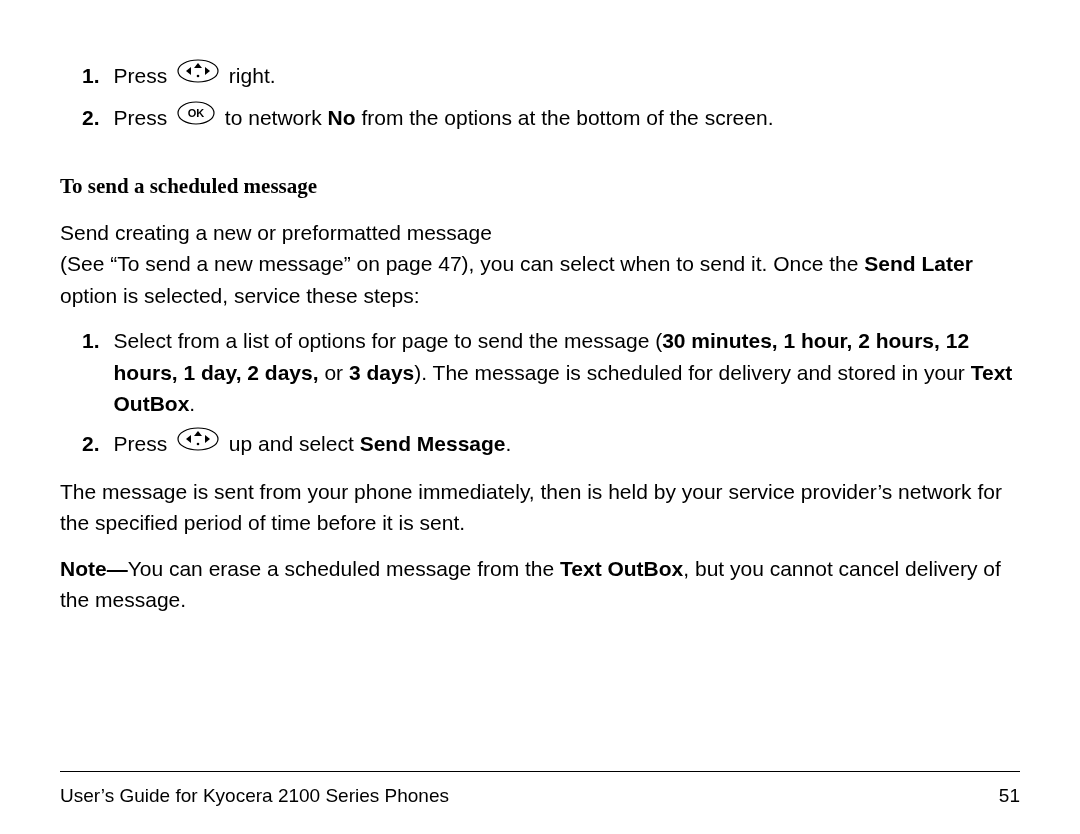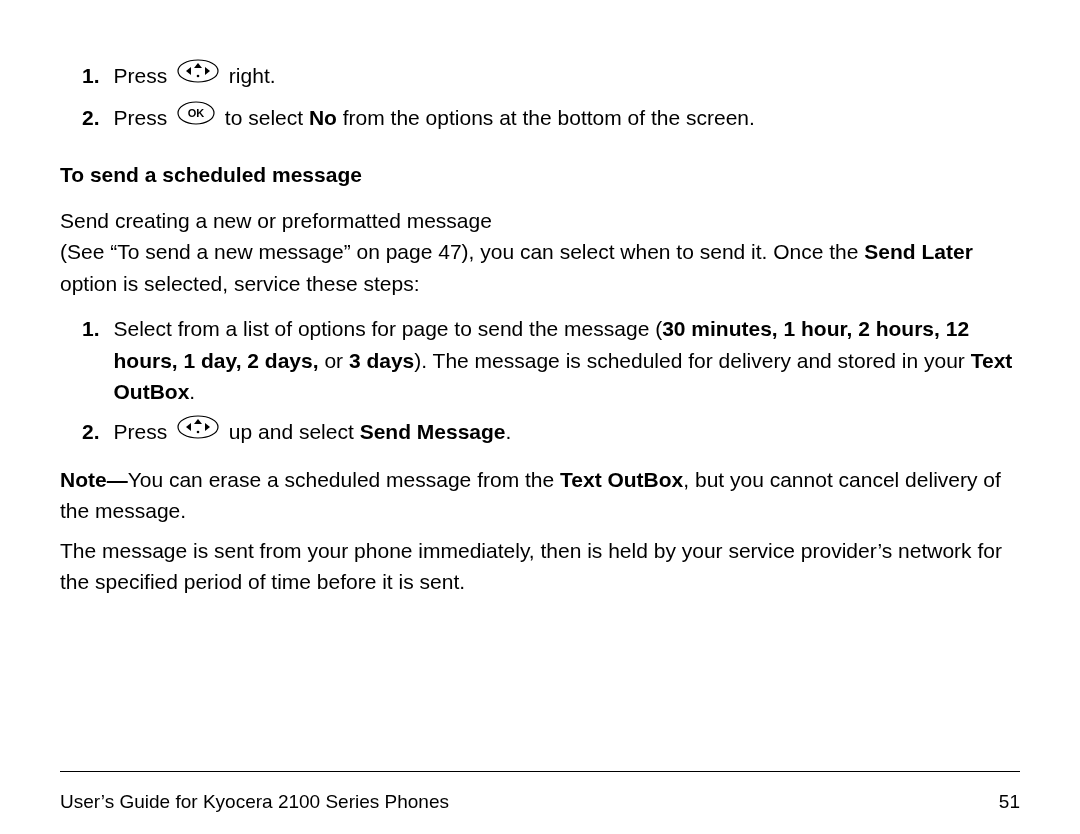--- a/index.html
+++ b/index.html
@@ -105,7 +105,7 @@
         <span>Press </span><span class="inline-icon"><svg width="38" height="24" viewBox="0 0 38 24">
               <ellipse cx="19" cy="12" rx="18" ry="11" fill="none" stroke="#000" stroke-width="1.2"></ellipse>
               <text x="19" y="16" font-size="11" font-family="Arial" font-weight="bold" text-anchor="middle" fill="#000">OK</text>
-            </svg></span><span> to select </span><b>No</b><span> from the options at the bottom of the screen.</span>
+            </svg></span><span> to network </span><b>No</b><span> from the options at the bottom of the screen.</span>
       </span>
     </li>
   </ol>

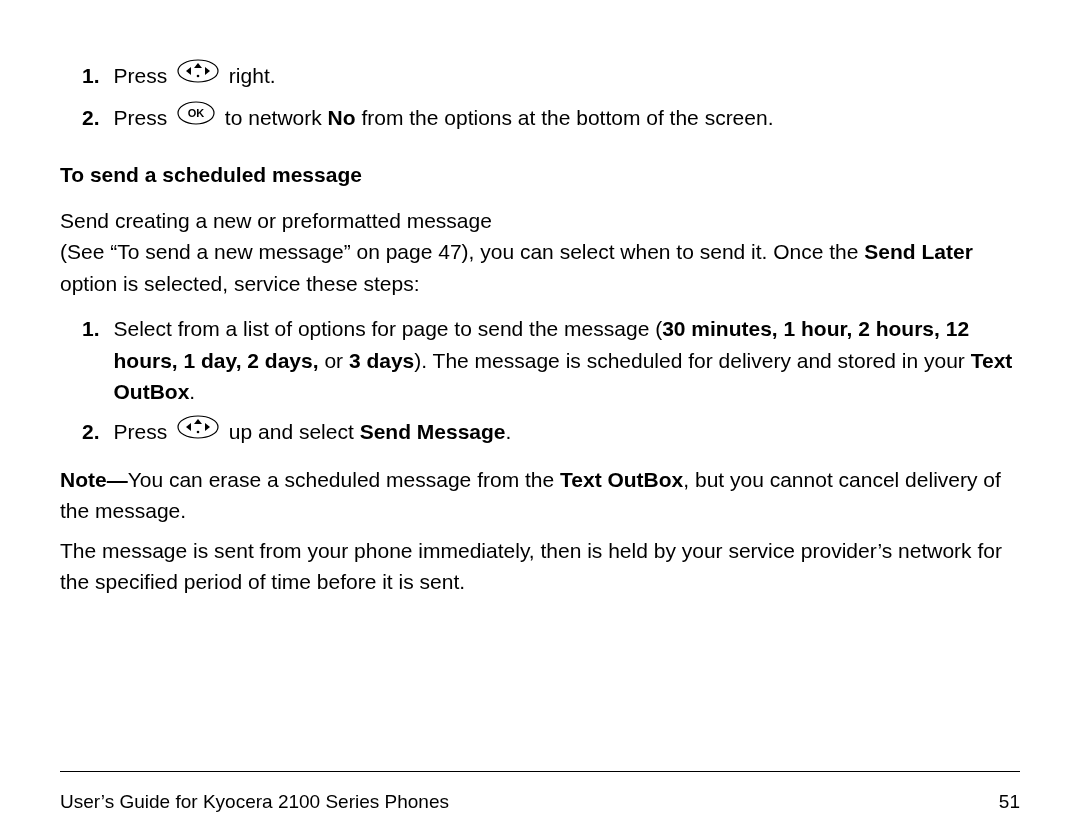--- a/index.html
+++ b/index.html
@@ -44,8 +44,9 @@
     }
     .heading {
       font-weight: bold;
-      margin-top: 24px;
+      margin-top: 36px;
       margin-bottom: 14px;
+      font-family: Liberation Serif, serif;
     }
     .inline-icon {
       display: inline-block;

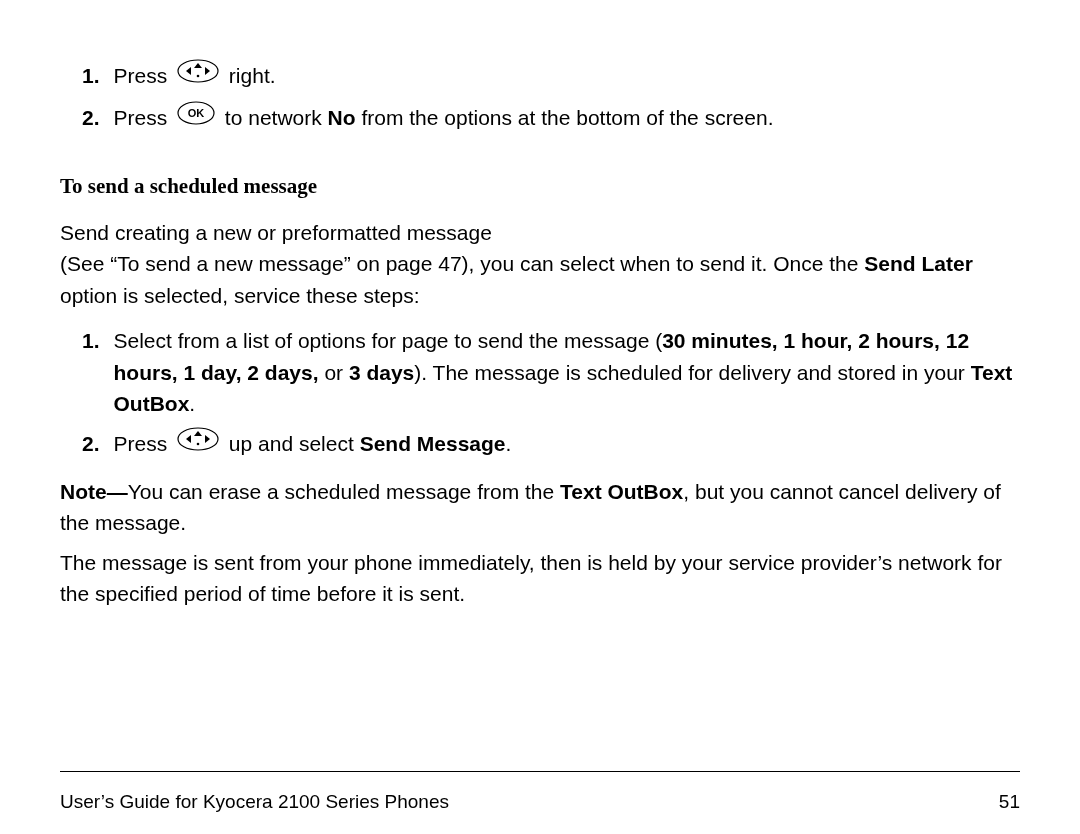--- a/index.html
+++ b/index.html
@@ -139,11 +139,11 @@
     </li>
   </ol>
 
+  <p style="margin-top:6px;">The message is sent from your phone immediately, then is held by your service provider’s network for the specified period of time before it is sent.</p>
+
   <p style="margin-top:14px;">
     <b>Note—</b><span>You can erase a scheduled message from the </span><b>Text OutBox</b><span>, but you cannot cancel delivery of the message.</span>
   </p>
-
-  <p style="margin-top:6px;">The message is sent from your phone immediately, then is held by your service provider’s network for the specified period of time before it is sent.</p>
 
 </div>
 

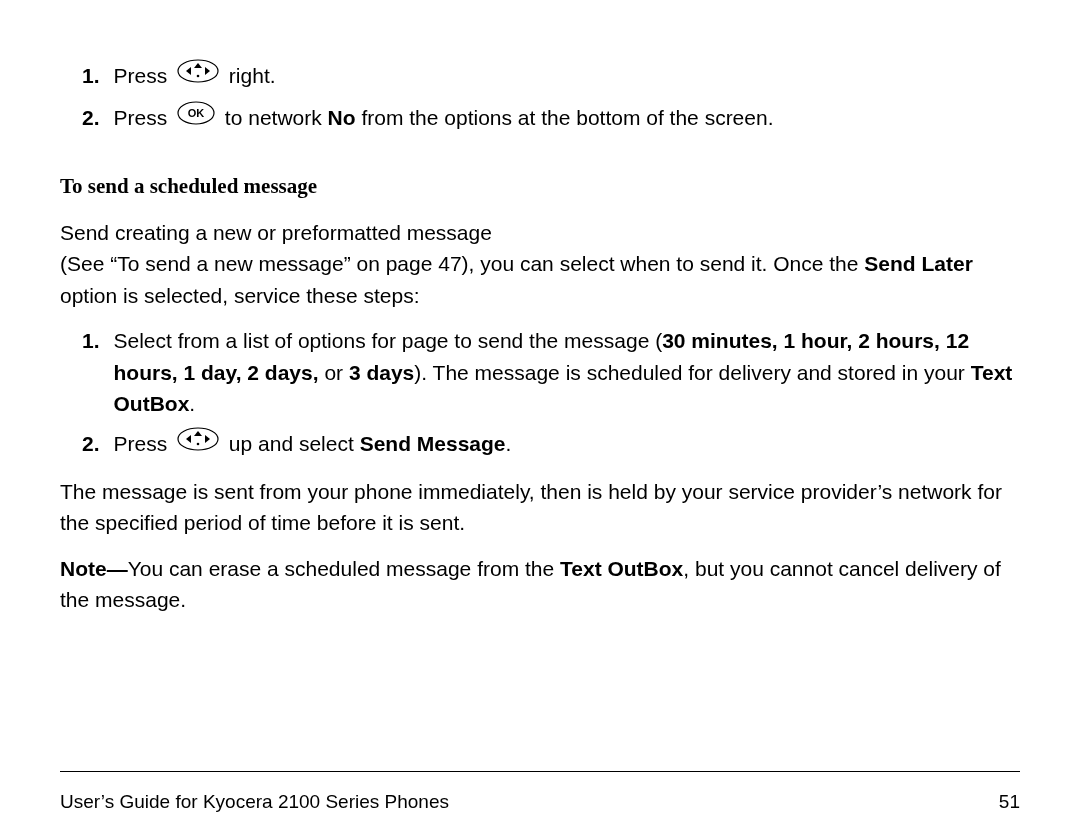--- a/index.html
+++ b/index.html
@@ -67,7 +67,7 @@
       justify-content: space-between;
       font-size: 19px;
       position: absolute;
-      bottom: 18px;
+      bottom: 24px;
       left: 60px;
       right: 60px;
     }

